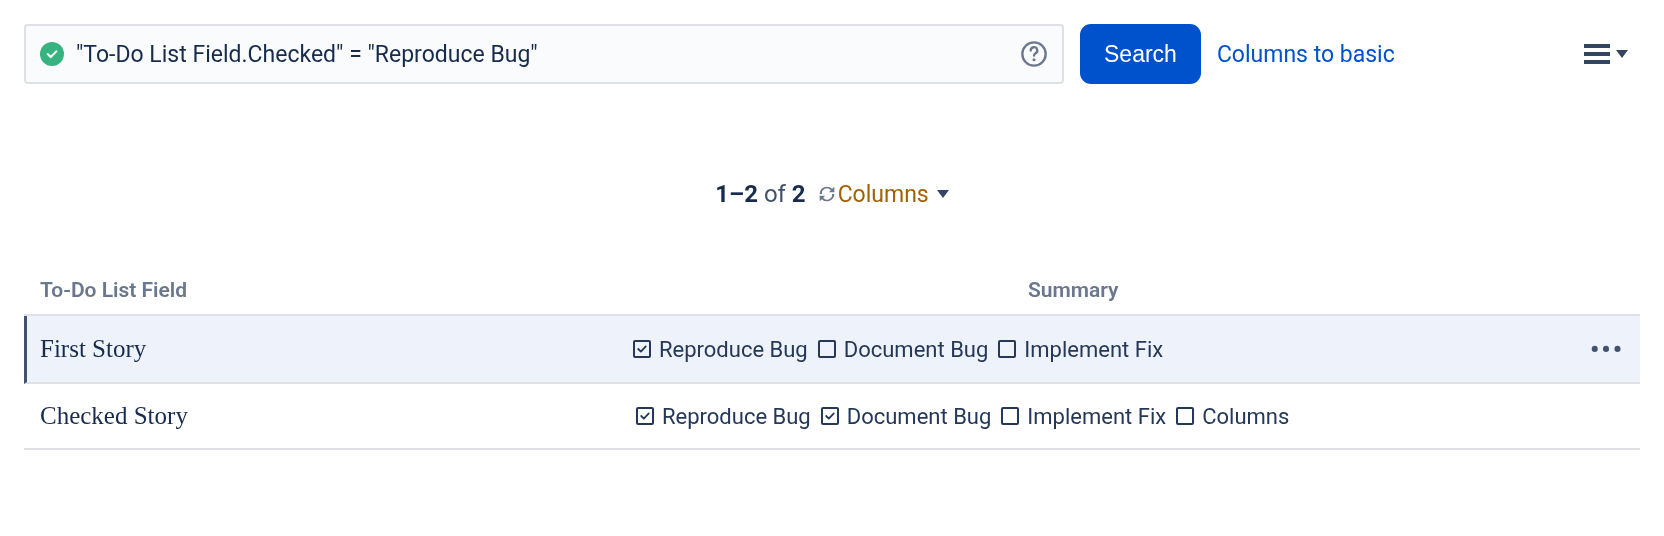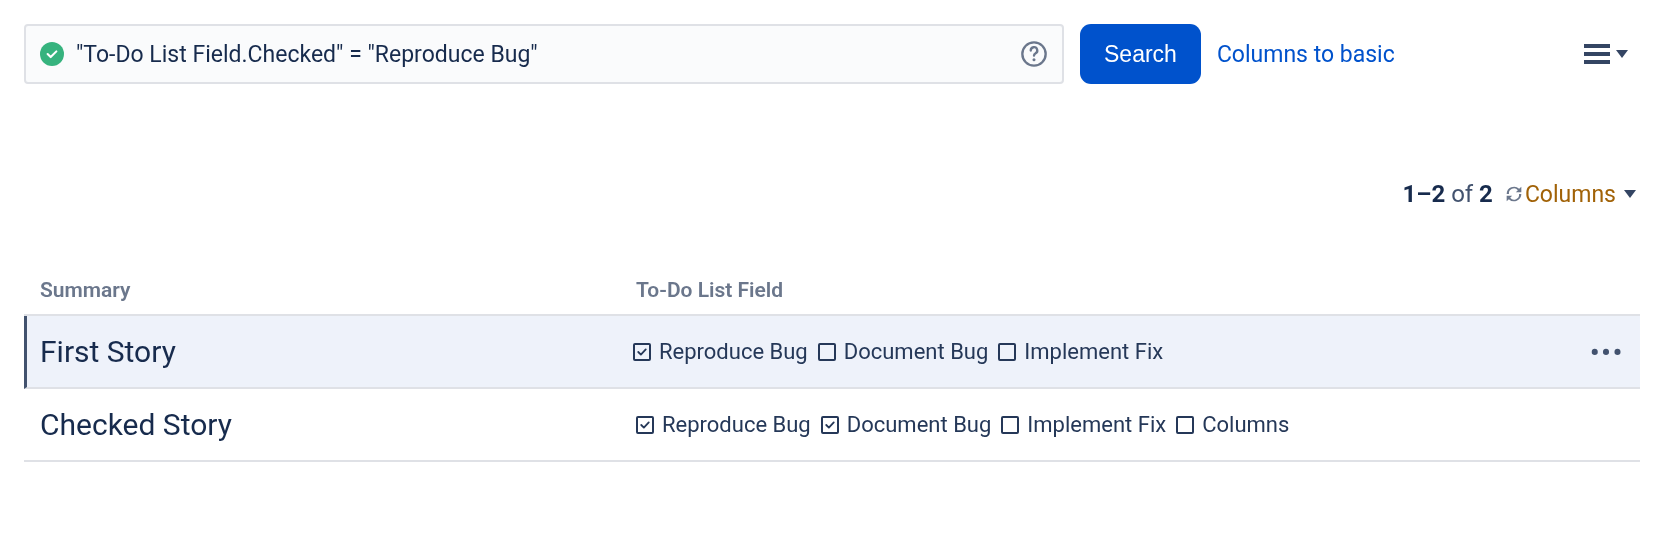--- a/index.html
+++ b/index.html
@@ -86,7 +86,7 @@
     margin-top: 96px;
     display: flex;
     align-items: center;
-    justify-content: flex-end;
+    justify-content: center;
     padding: 0 4px;
   }
   .range {

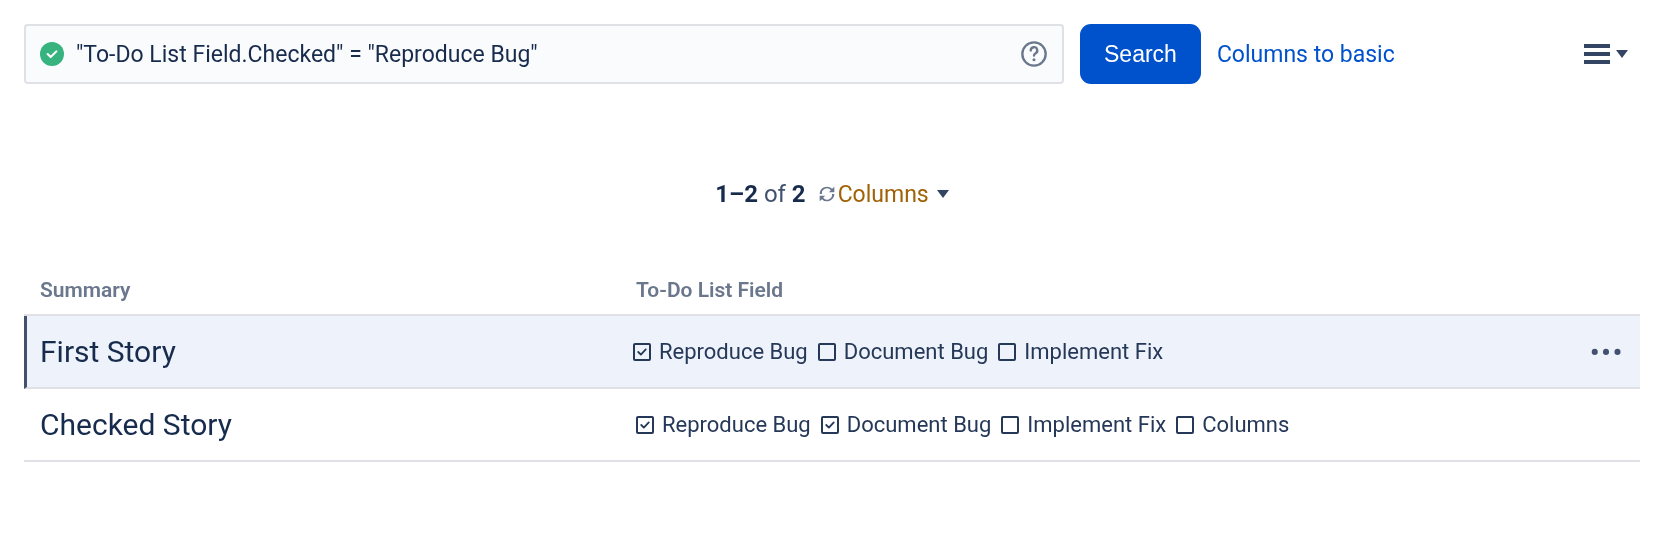--- a/index.html
+++ b/index.html
@@ -203,8 +203,8 @@
 
 <div class="table">
   <div class="thead">
+    <div class="th th-todo">To-Do List Field</div>
     <div class="th th-summary">Summary</div>
-    <div class="th th-todo">To-Do List Field</div>
   </div>
   <div id="rows">
       <div class="row selected">

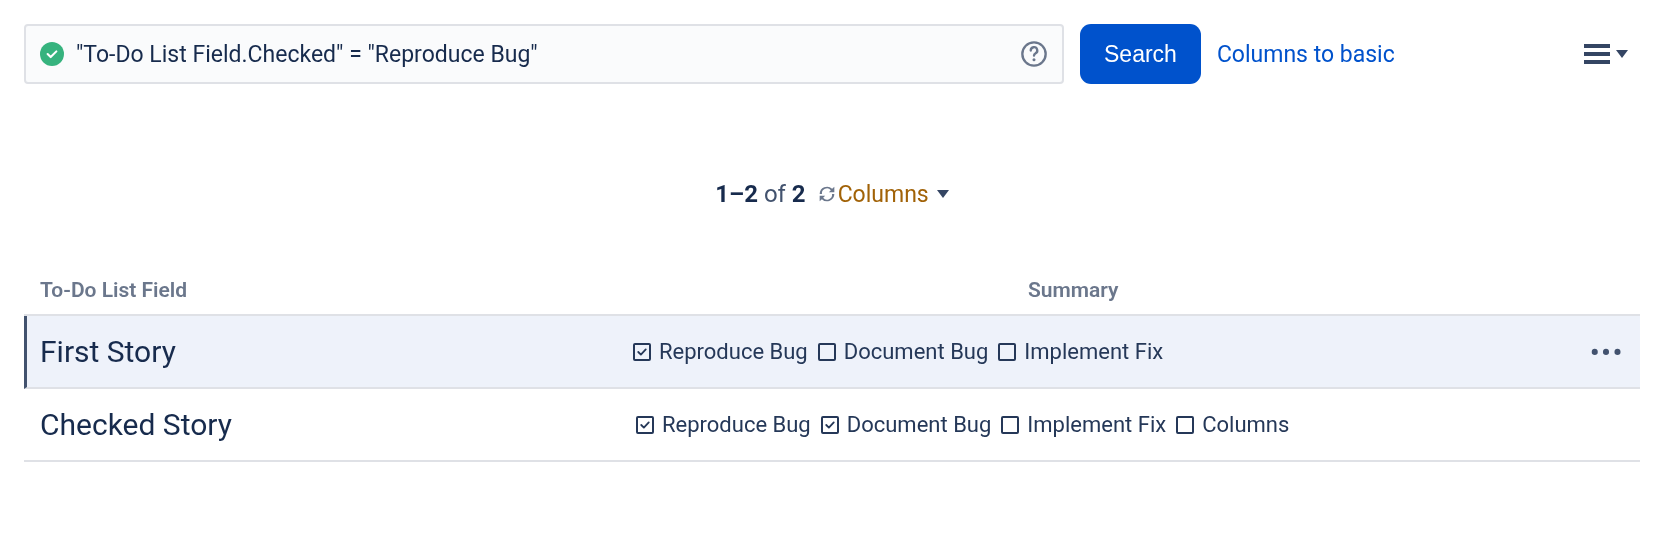--- a/index.html
+++ b/index.html
@@ -137,7 +137,7 @@
     border-left: 3px solid #42526E;
     padding-left: 13px;
   }
-  .cell-summary { width: 596px; color:#172B4D; font-size:30px; }
+  .cell-summary { width: 596px; color:#172B4D; font-size:25px;font-family:Liberation Serif, serif; }
   .row.selected .cell-summary { width: 593px; }
   .cell-todo { flex:1; color:#253858; font-size:22px; display:flex; flex-wrap:wrap; gap: 10px 10px; align-items:flex-end;}
   .todo-item { display:inline-flex; align-items:center; gap:8px; }

